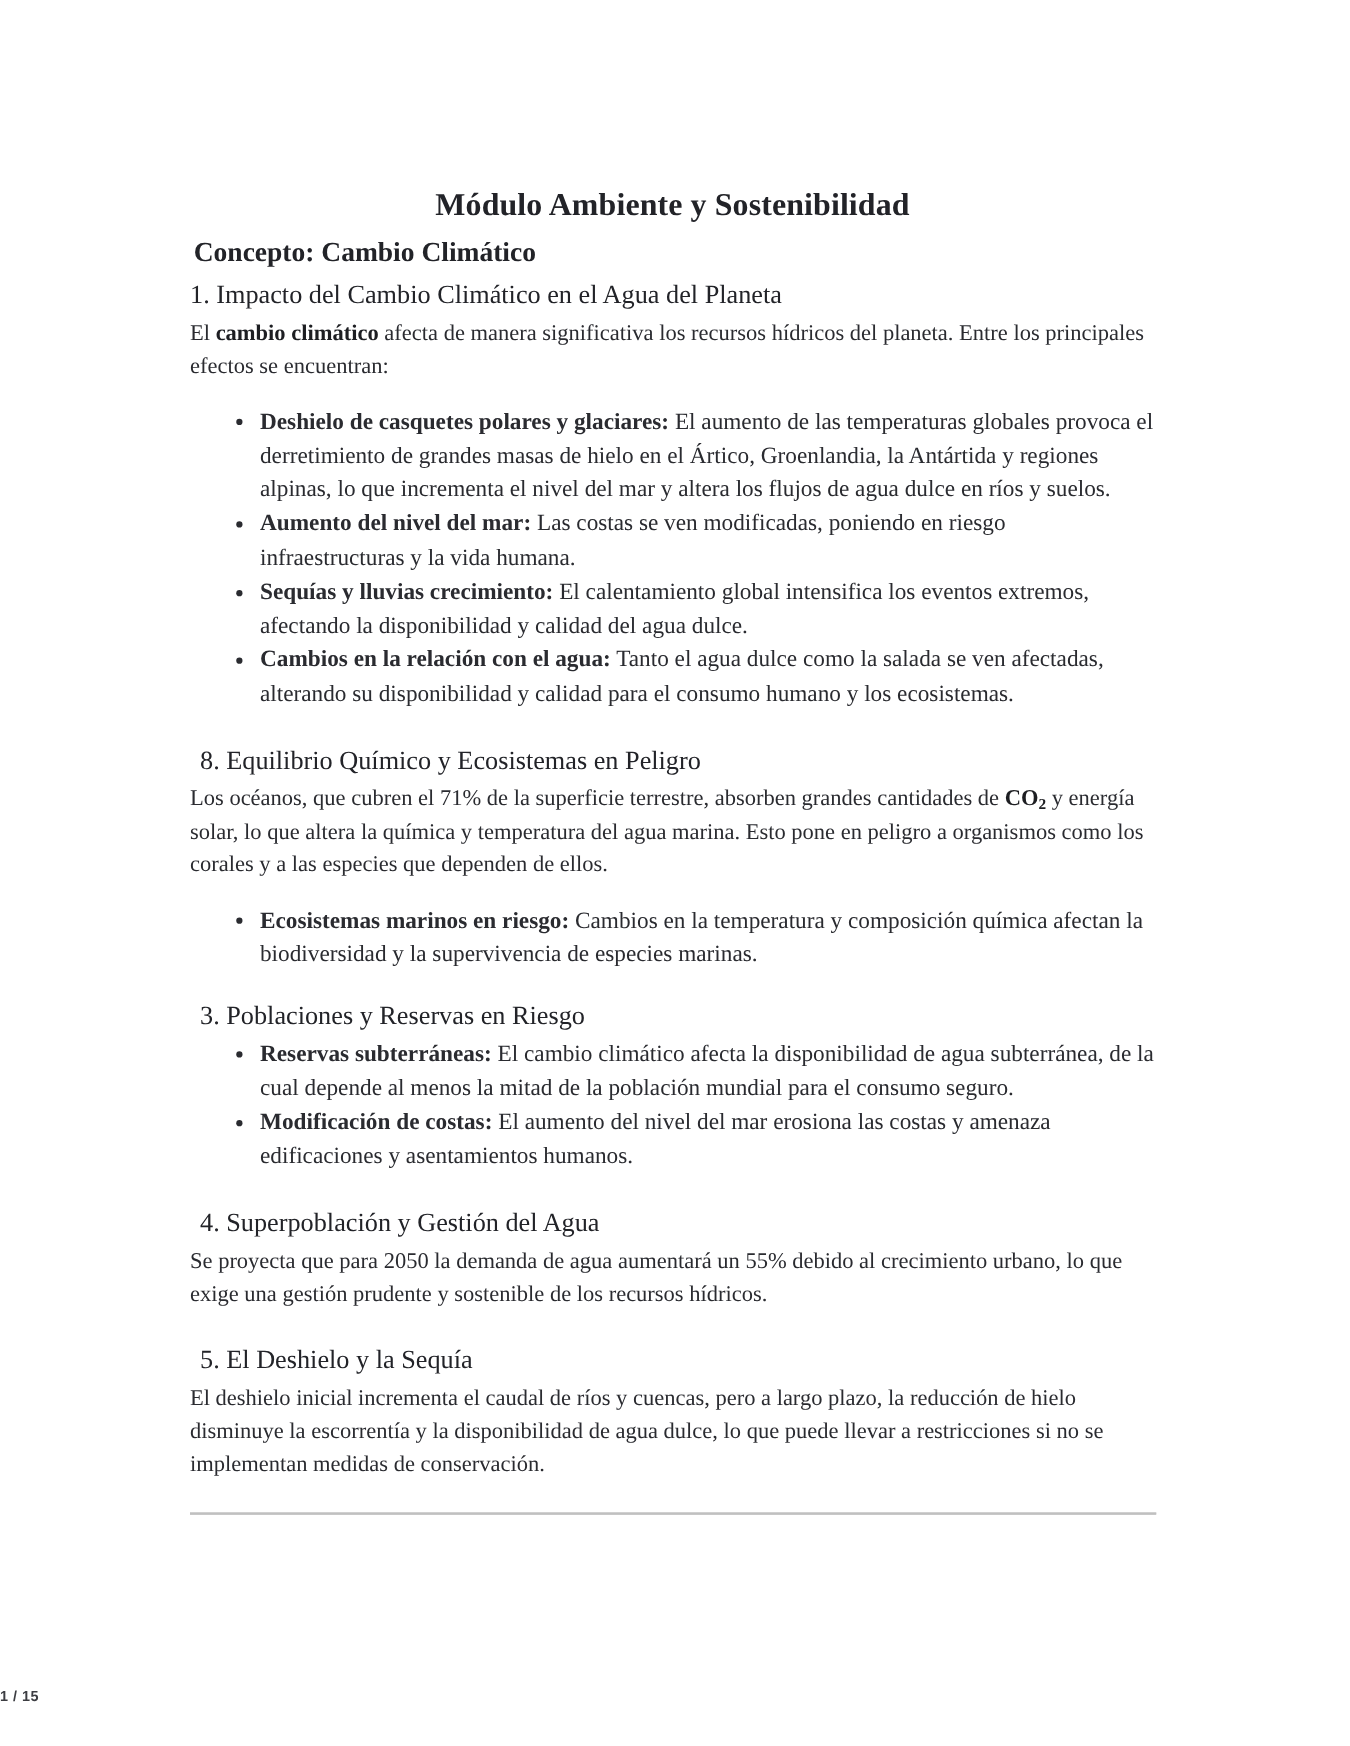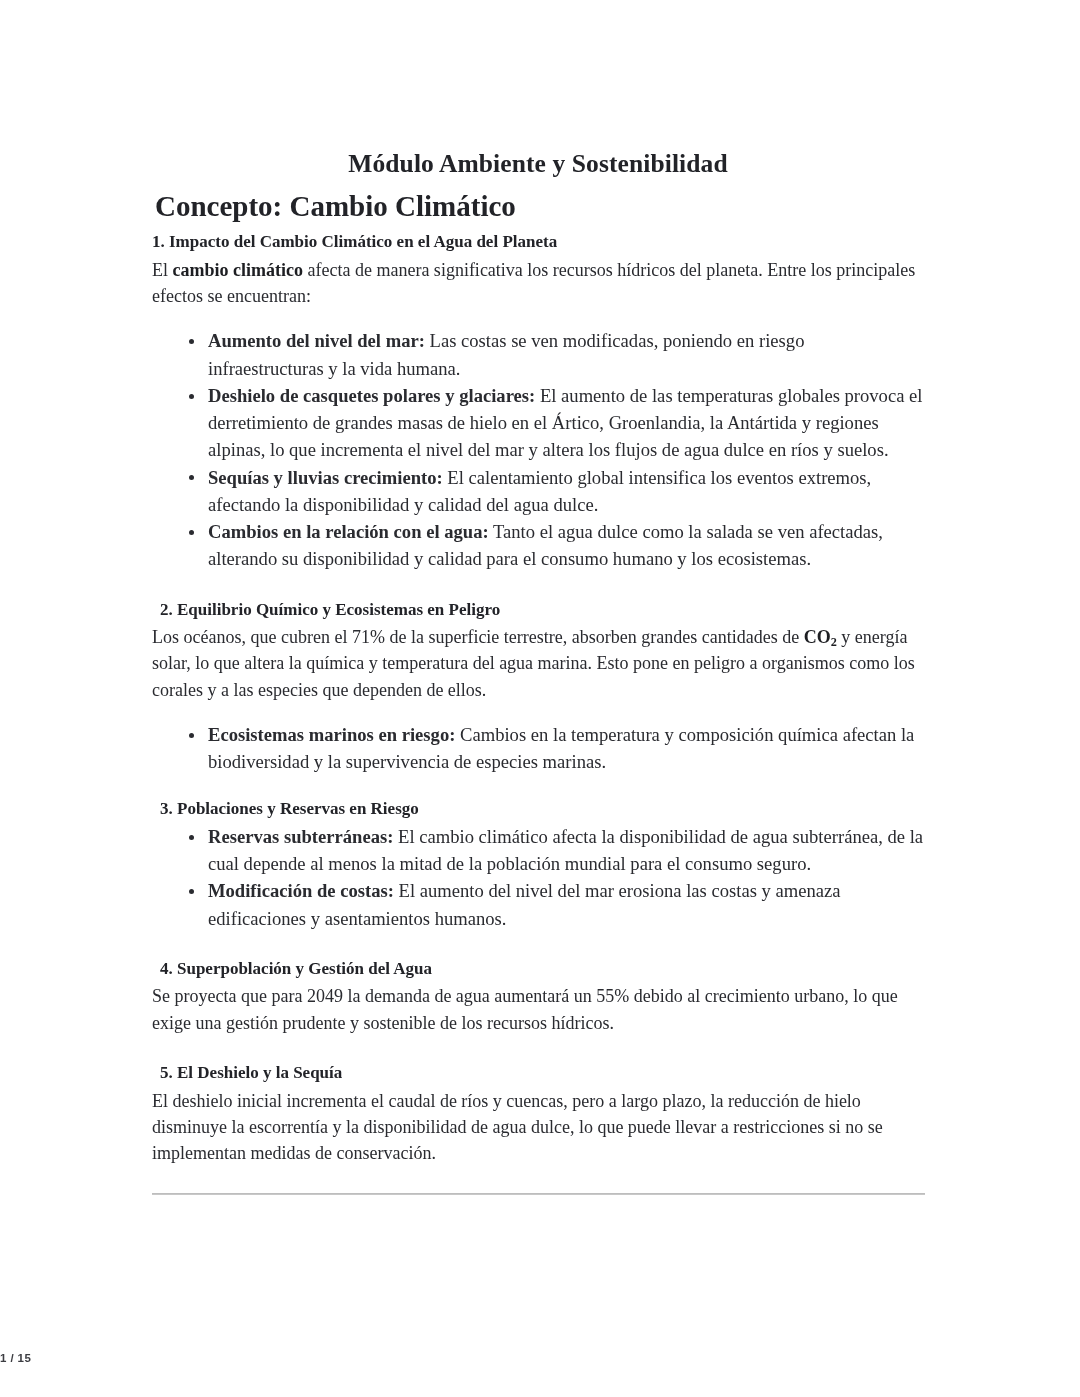--- a/index.html
+++ b/index.html
@@ -48,7 +48,7 @@
 
   
   .h-concept {
-    font-size: 29px;
+    font-size: 22px;
     font-weight: 700;
     line-height: 1.3;
     margin: 0 0 6px 0;

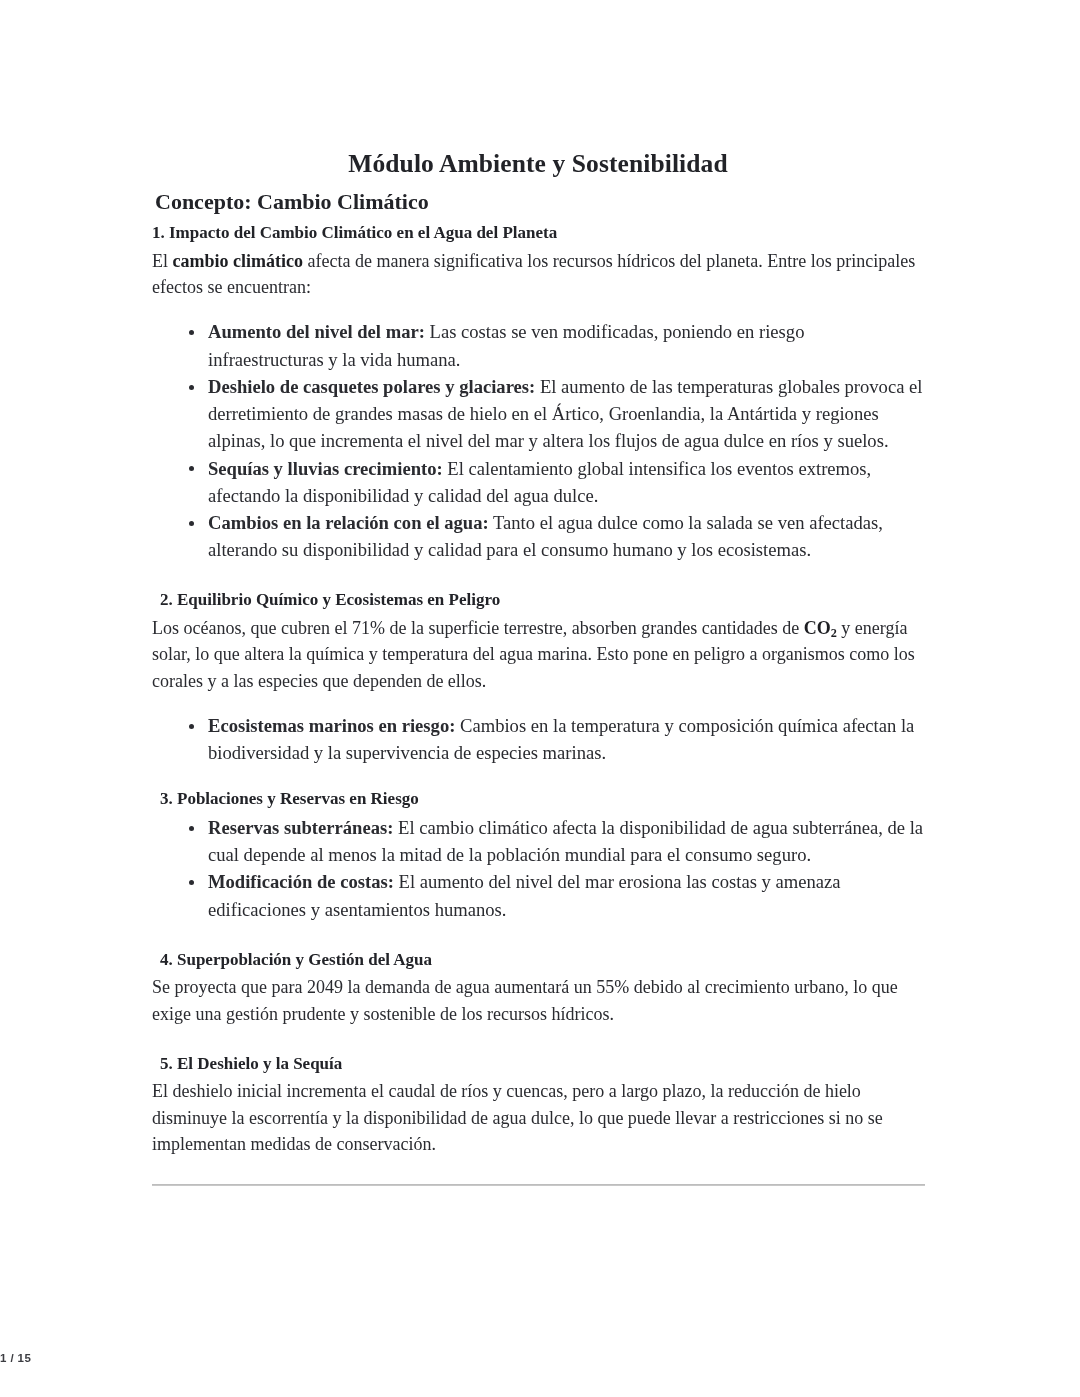--- a/index.html
+++ b/index.html
@@ -57,8 +57,8 @@
   }
 
   .h-section {
-    font-size: 17px;
-    font-weight: 700;
+    font-size: 21px;
+    font-weight: 400;
     line-height: 1.32;
     margin: 0 0 3px 0;
     color: #222328;

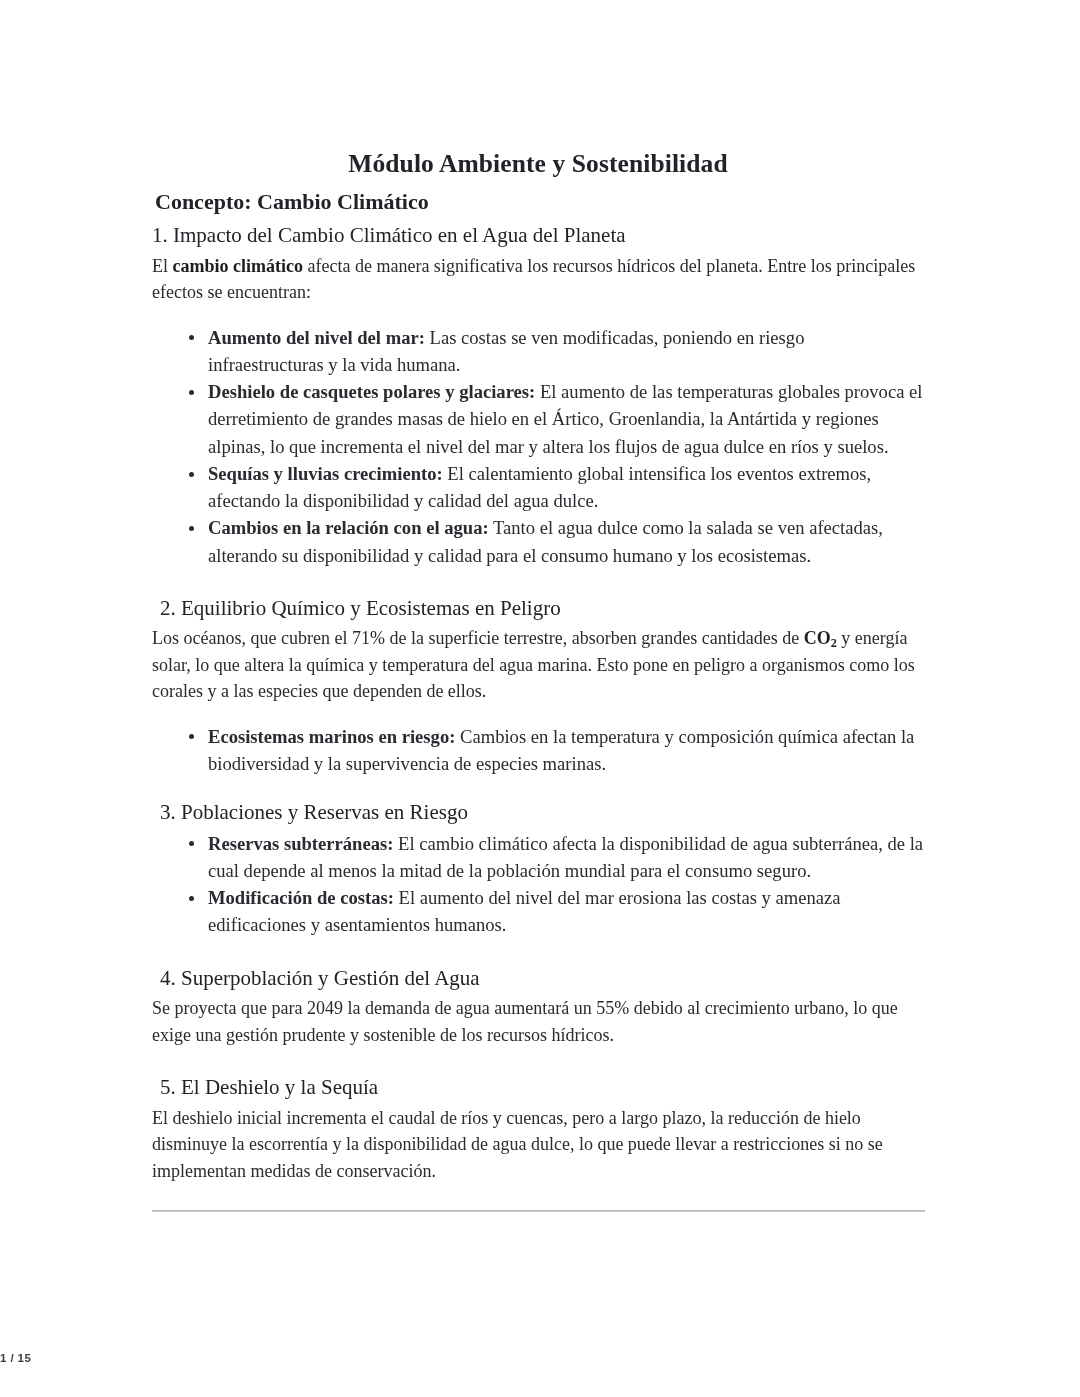--- a/index.html
+++ b/index.html
@@ -159,8 +159,8 @@
     <div class="sp-18"></div>
 
     <ul class="bullets">
+      <li><b>Deshielo de casquetes polares y glaciares:</b> El aumento de las temperaturas globales provoca el derretimiento de grandes masas de hielo en el Ártico, Groenlandia, la Antártida y regiones alpinas, lo que incrementa el nivel del mar y altera los flujos de agua dulce en ríos y suelos.</li>
       <li><b>Aumento del nivel del mar:</b> Las costas se ven modificadas, poniendo en riesgo infraestructuras y la vida humana.</li>
-      <li><b>Deshielo de casquetes polares y glaciares:</b> El aumento de las temperaturas globales provoca el derretimiento de grandes masas de hielo en el Ártico, Groenlandia, la Antártida y regiones alpinas, lo que incrementa el nivel del mar y altera los flujos de agua dulce en ríos y suelos.</li>
       <li><b>Sequías y lluvias crecimiento:</b> El calentamiento global intensifica los eventos extremos, afectando la disponibilidad y calidad del agua dulce.</li>
       <li><b>Cambios en la relación con el agua:</b> Tanto el agua dulce como la salada se ven afectadas, alterando su disponibilidad y calidad para el consumo humano y los ecosistemas.</li>
     </ul>

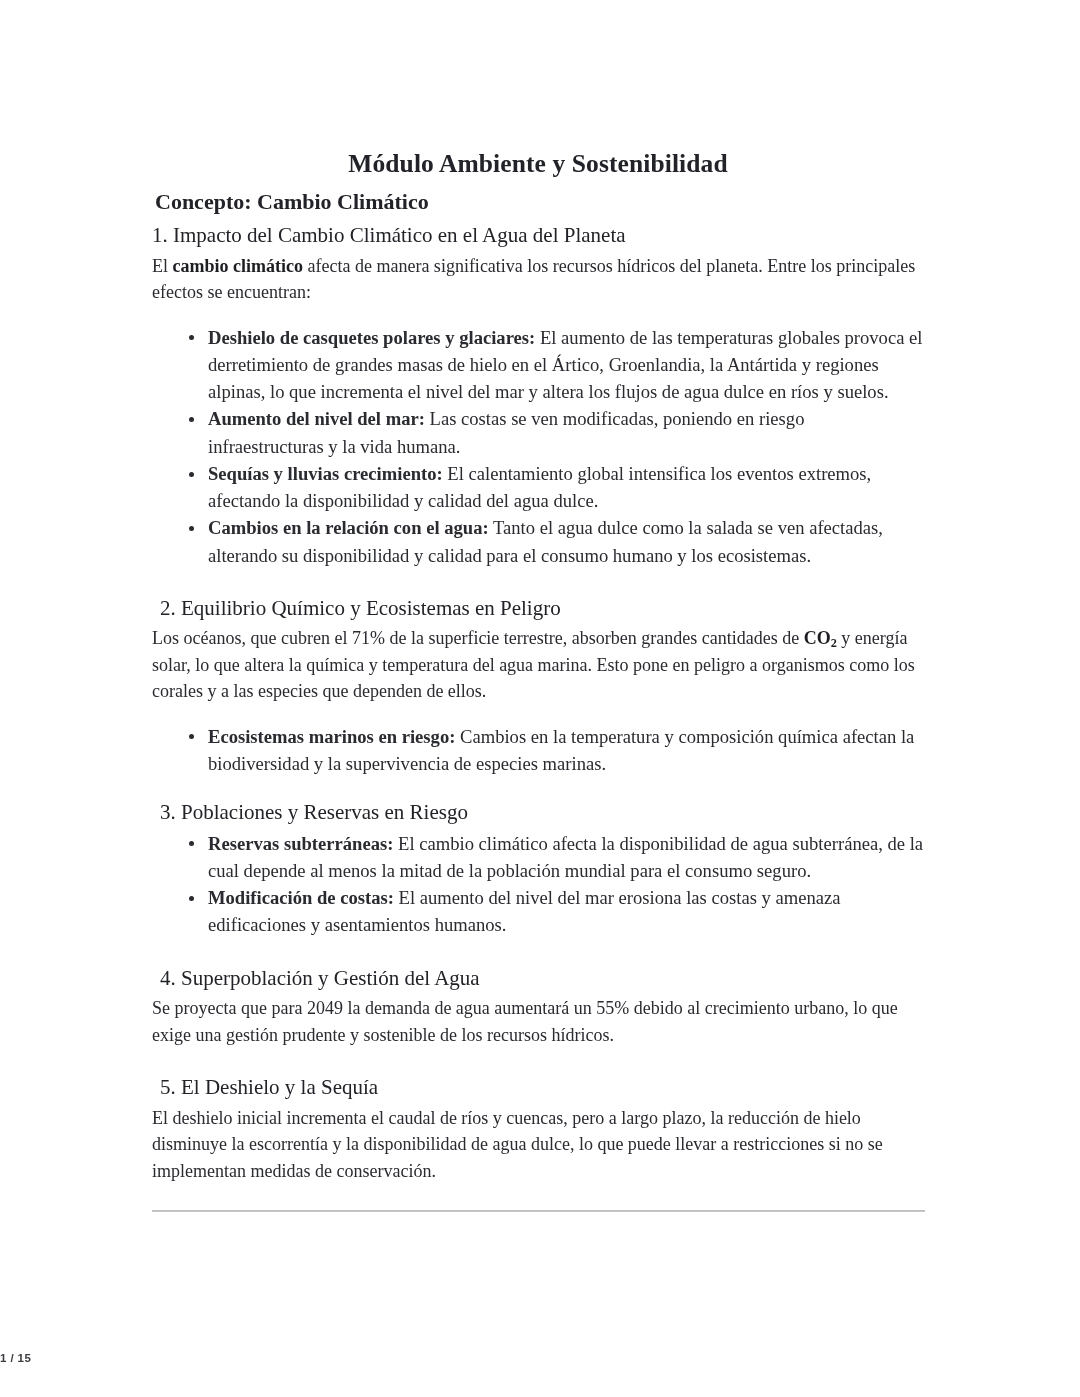--- a/index.html
+++ b/index.html
@@ -167,7 +167,7 @@
 
     <div class="sp-26"></div>
 
-    <h3 class="h-section indent">2. Equilibrio Químico y Ecosistemas en Peligro</h3>
+    <h3 class="h-section indent">8. Equilibrio Químico y Ecosistemas en Peligro</h3>
 
     <p class="para">Los océanos, que cubren el 71% de la superficie terrestre, absorben grandes cantidades de <b>CO<sub>2</sub></b> y energía solar, lo que altera la química y temperatura del agua marina. Esto pone en peligro a organismos como los corales y a las especies que dependen de ellos.</p>
 

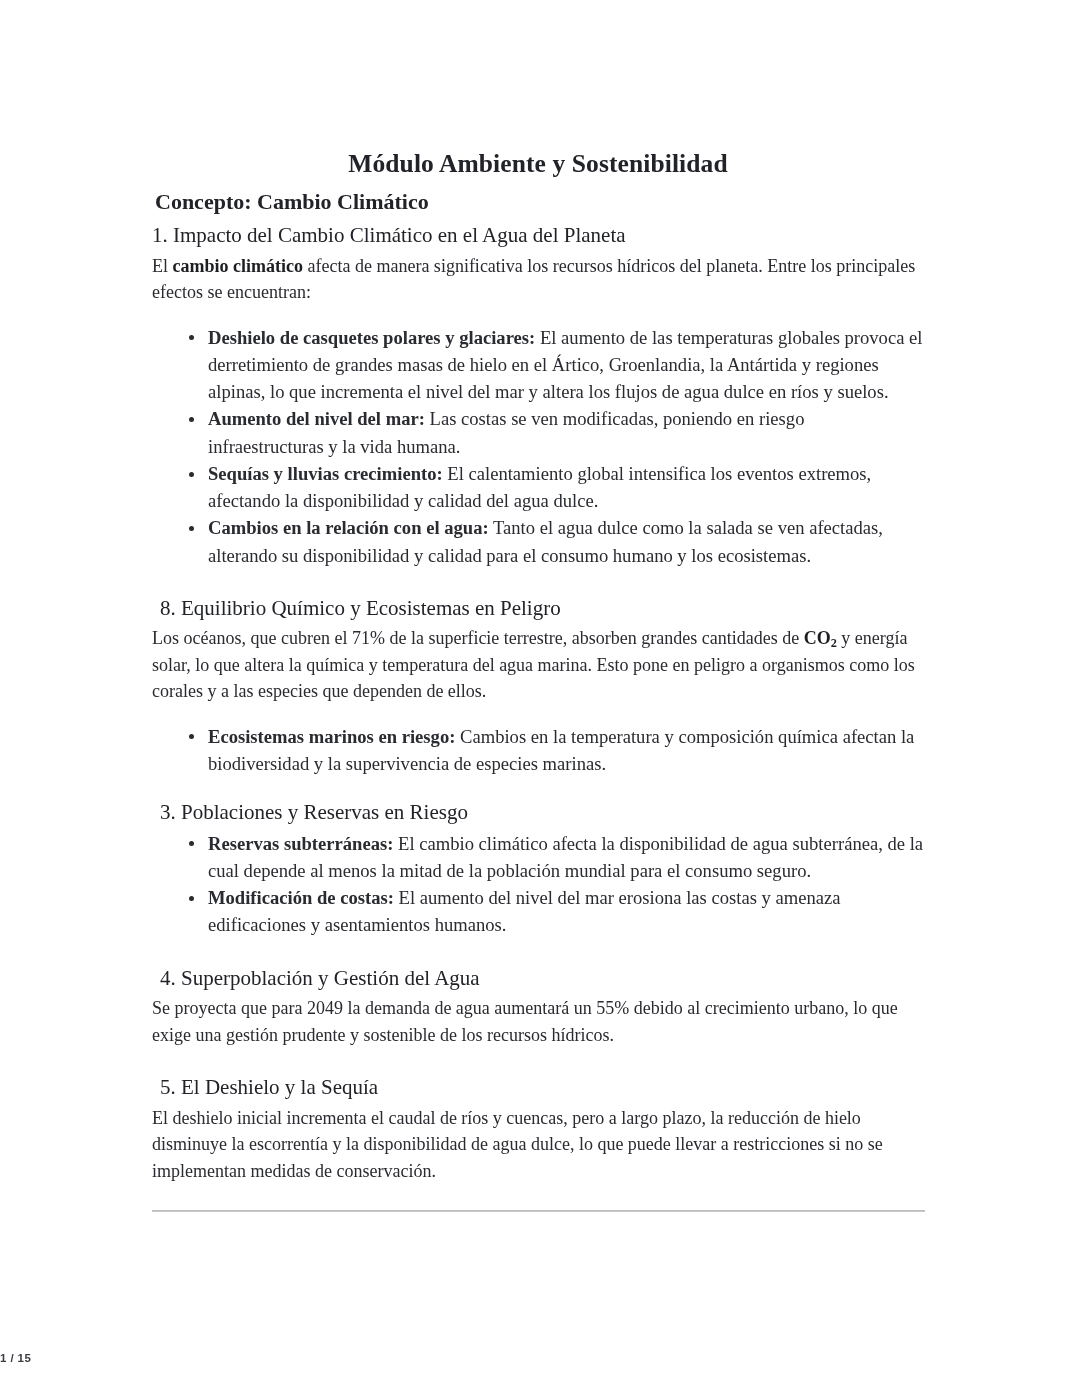--- a/index.html
+++ b/index.html
@@ -190,7 +190,7 @@
 
     <h3 class="h-section indent">4. Superpoblación y Gestión del Agua</h3>
 
-    <p class="para">Se proyecta que para 2049 la demanda de agua aumentará un 55% debido al crecimiento urbano, lo que exige una gestión prudente y sostenible de los recursos hídricos.</p>
+    <p class="para">Se proyecta que para 2050 la demanda de agua aumentará un 55% debido al crecimiento urbano, lo que exige una gestión prudente y sostenible de los recursos hídricos.</p>
 
     <div class="sp-26"></div>
 

